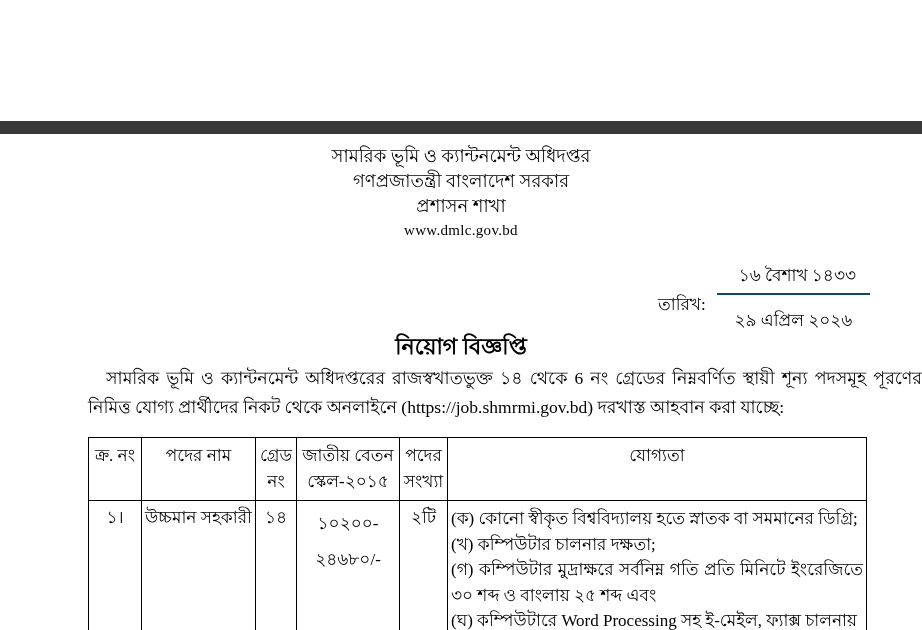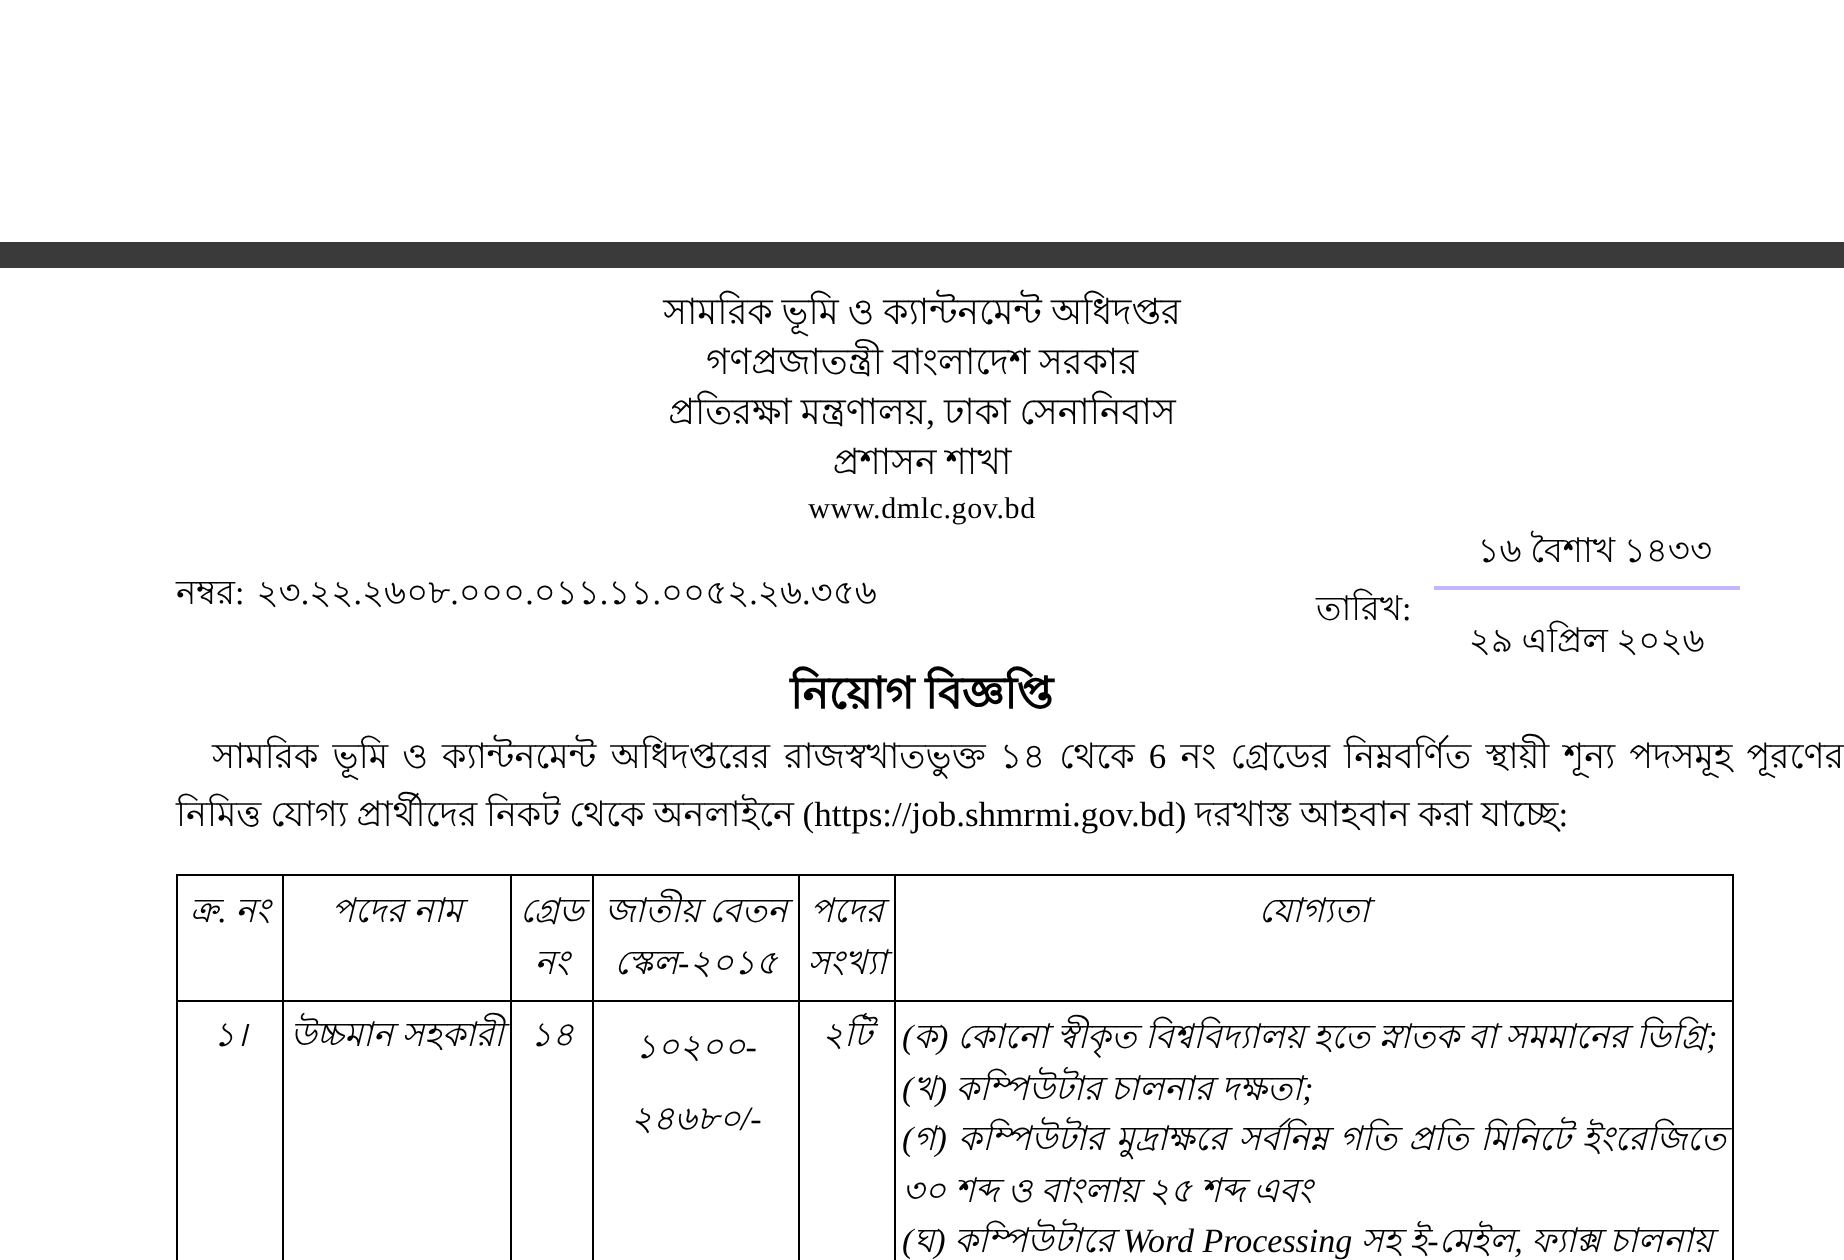--- a/index.html
+++ b/index.html
@@ -120,7 +120,6 @@
   <div class="letterhead">
     <div class="bn-line">সামরিক ভূমি ও ক্যান্টনমেন্ট অধিদপ্তর</div>
     <div class="bn-line">গণপ্রজাতন্ত্রী বাংলাদেশ সরকার</div>
-    <div class="bn-line">প্রতিরক্ষা মন্ত্রণালয়, ঢাকা সেনানিবাস</div>
     <div class="bn-line">প্রশাসন শাখা</div>
     <div class="website">www.dmlc.gov.bd</div>
   </div>

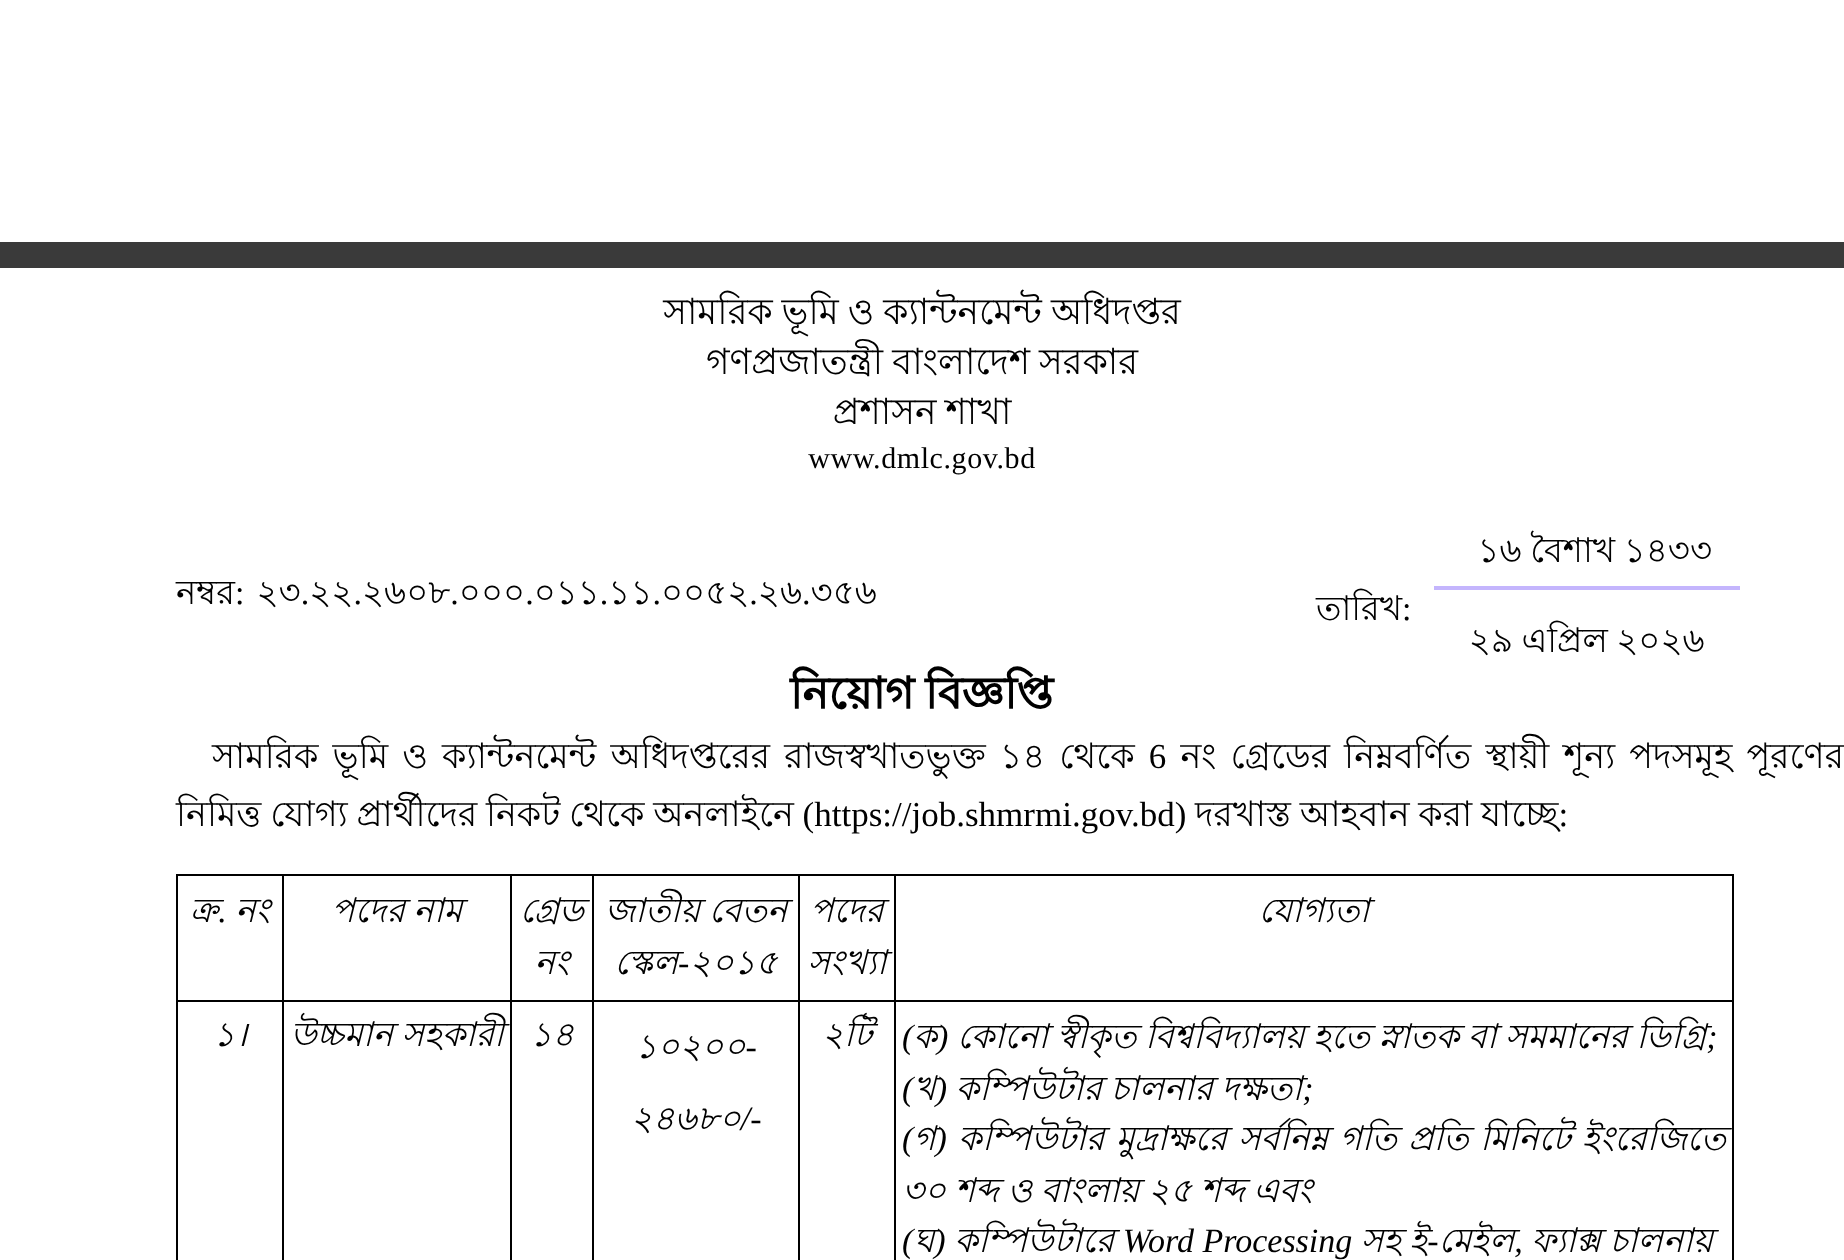--- a/index.html
+++ b/index.html
@@ -60,7 +60,7 @@
   }
   .date-top {
     padding: 0 14px 3px 22px;
-    border-bottom: 2px solid #c4b5fd;
+    border-bottom: 2px solid #0c4a6e;
   }
   .date-bottom { padding-top: 12px; }
   .notice-title {

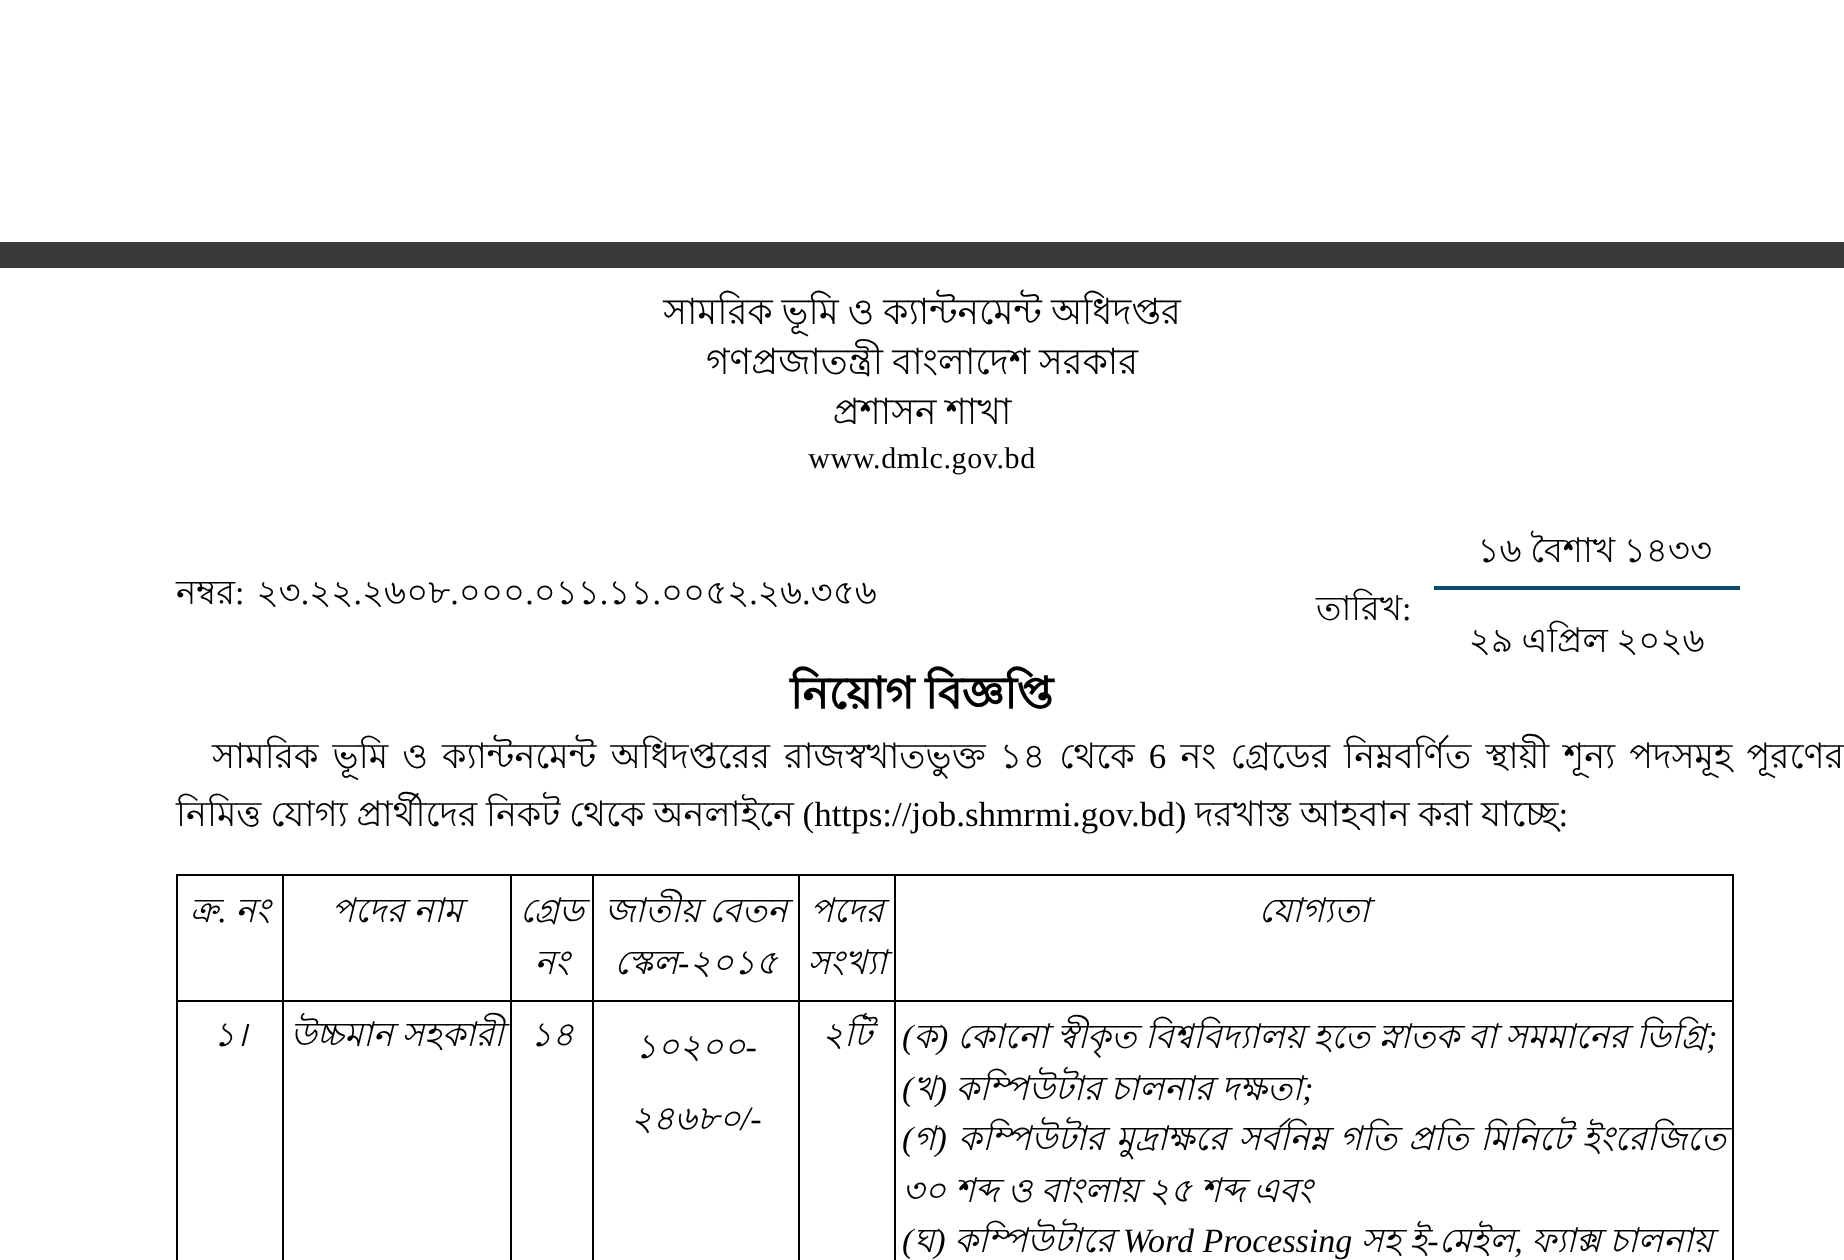--- a/index.html
+++ b/index.html
@@ -124,9 +124,6 @@
     <div class="website">www.dmlc.gov.bd</div>
   </div>
 
-  <div class="memo-line">
-    <span class="memo-label">নম্বর:</span><span>২৩.২২.২৬০৮.০০০.০১১.১১.০০৫২.২৬.৩৫৬</span>
-  </div>
 
   <div class="date-block">
     <span class="date-label">তারিখ:</span>

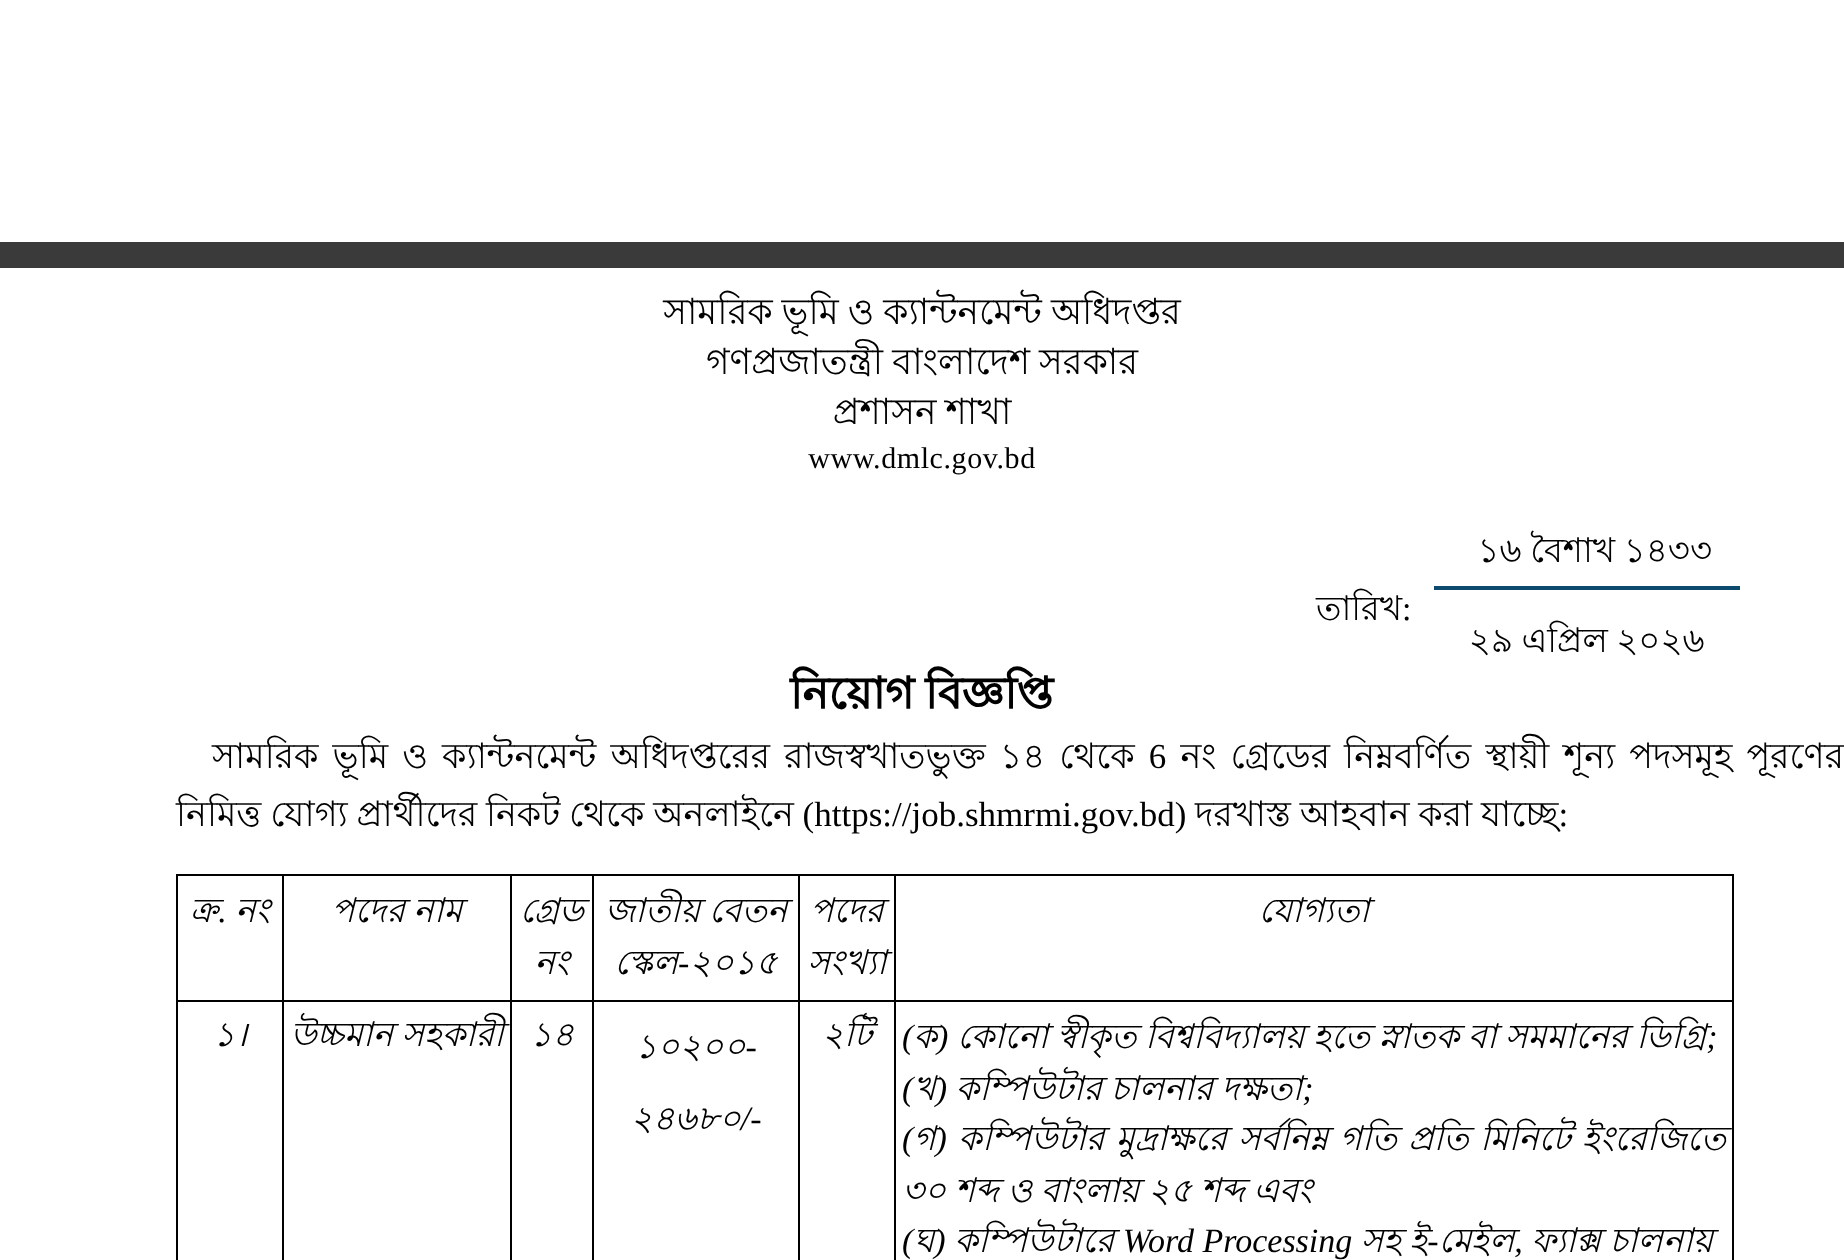--- a/index.html
+++ b/index.html
@@ -93,7 +93,6 @@
     font-weight: normal;
     vertical-align: top;
     padding: 5px 3px;
-    font-style: italic;
   }
   .posts-table th {
     text-align: center;

